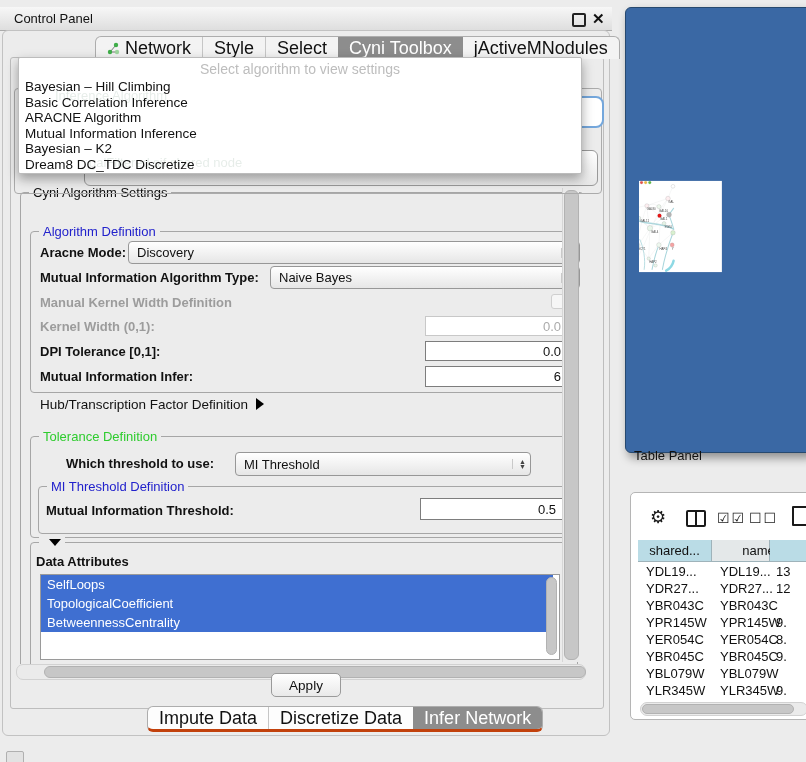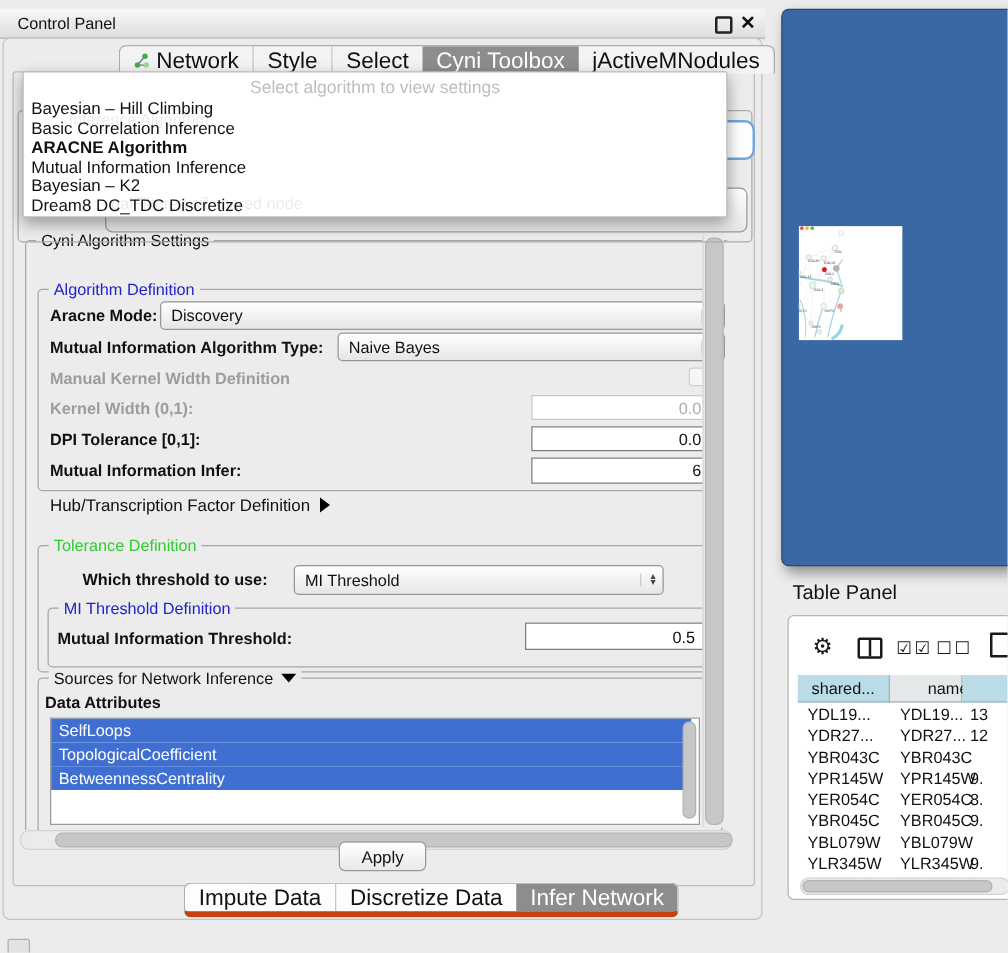--- a/index.html
+++ b/index.html
@@ -48,7 +48,7 @@
     color:#bdbdbd;font-size:14px}
   .popup .list{position:absolute;top:21px;left:4px;right:4px}
   .algo-item{font-size:13.5px;line-height:15.6px;padding-left:2px;white-space:nowrap}
-  .algo-item.bold{font-weight:bold}
+  .algo-item.bold{font-weight:normal}
   .ghost{position:absolute;font-size:13px;color:#14532d;opacity:.1;white-space:nowrap}
   
   .attr-list{position:absolute;background:#fff;border:1px solid #9a9a9a}

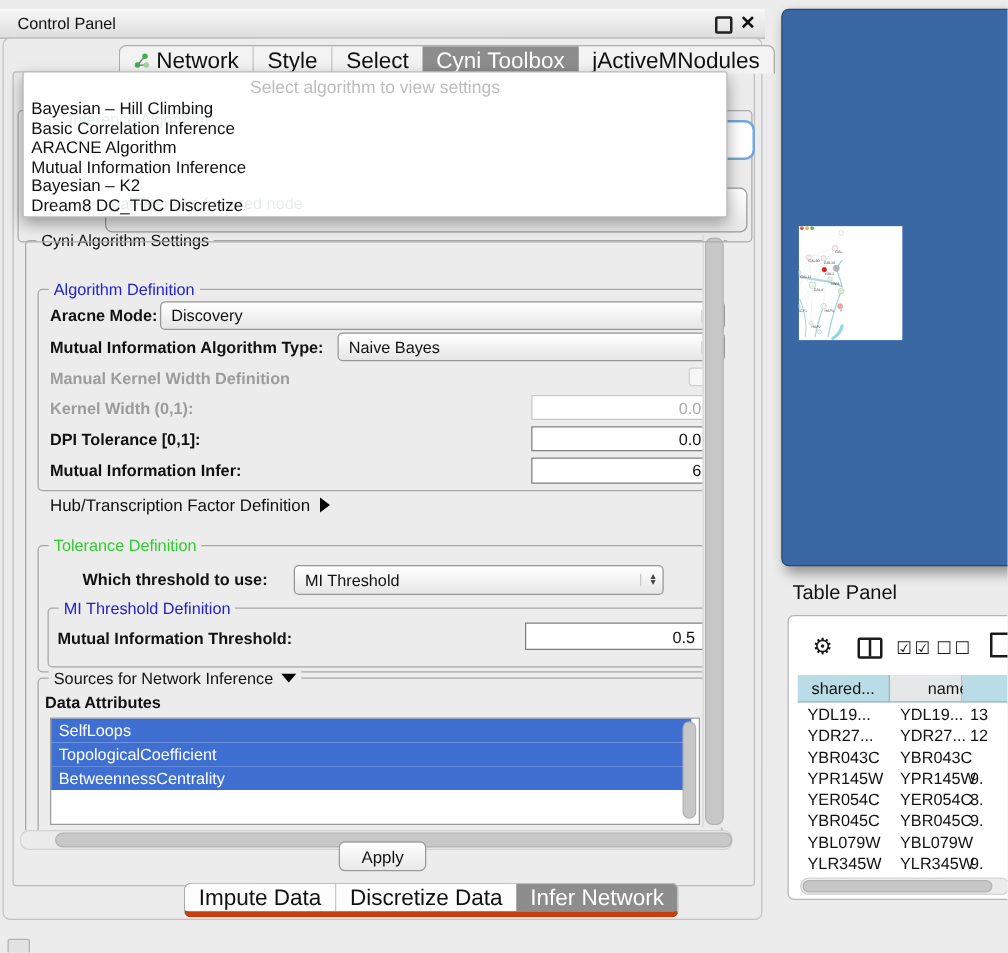--- a/index.html
+++ b/index.html
@@ -306,7 +306,7 @@
     </g>
 </svg>
 
-<div class="abs" style="left:634px;top:466px;font-size:16px">Table Panel</div>
+<div class="abs" style="left:634px;top:448px;font-size:13px">Table Panel</div>
 <div class="abs tp-frame"></div>
 
 <div class="tool-ico" style="left:650px;top:506px;font-size:18px">⚙</div>

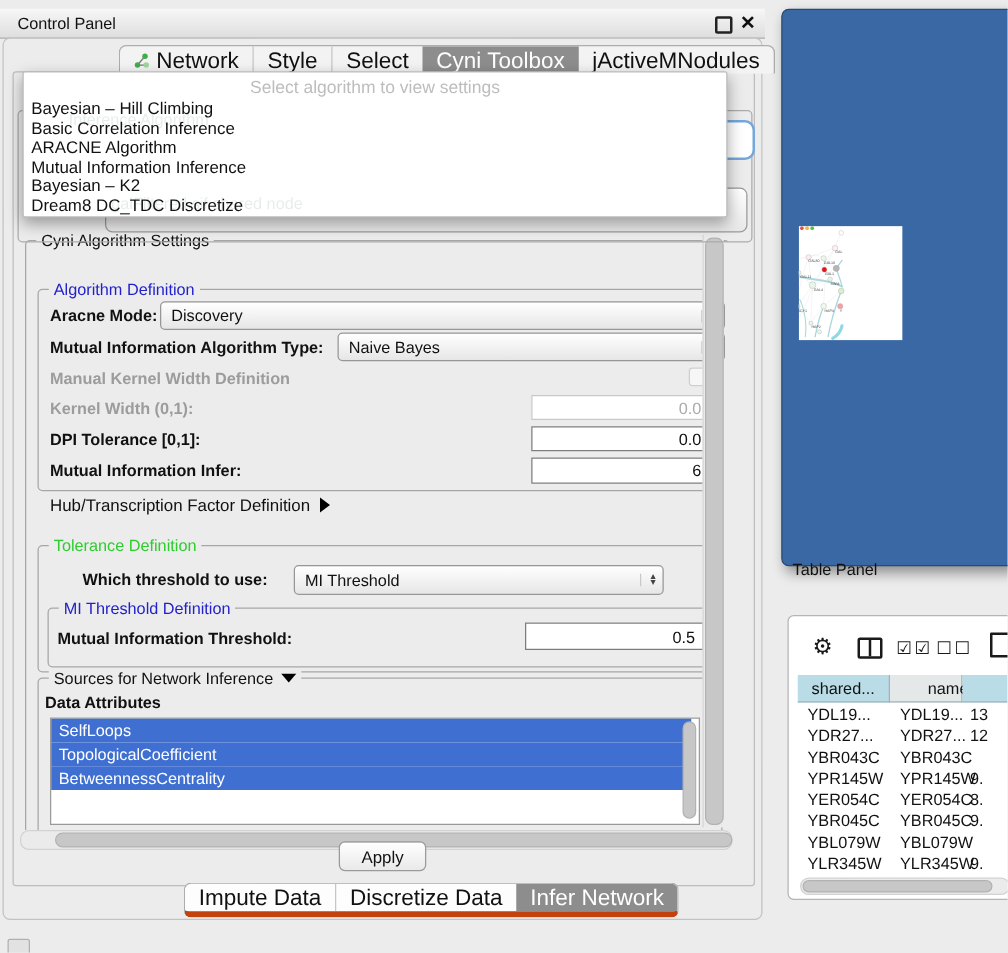--- a/index.html
+++ b/index.html
@@ -197,7 +197,7 @@
 
   <div class="group" style="left:20px;top:356px;width:546px;height:135px">
     <span class="gtitle">
-      <span>Sources for Network Inference</span><span class="down-arrow"></span>
+      <span class="down-arrow"></span>
     </span>
   </div>
   <div class="lbl" style="left:26px;top:365px">Data Attributes</div>

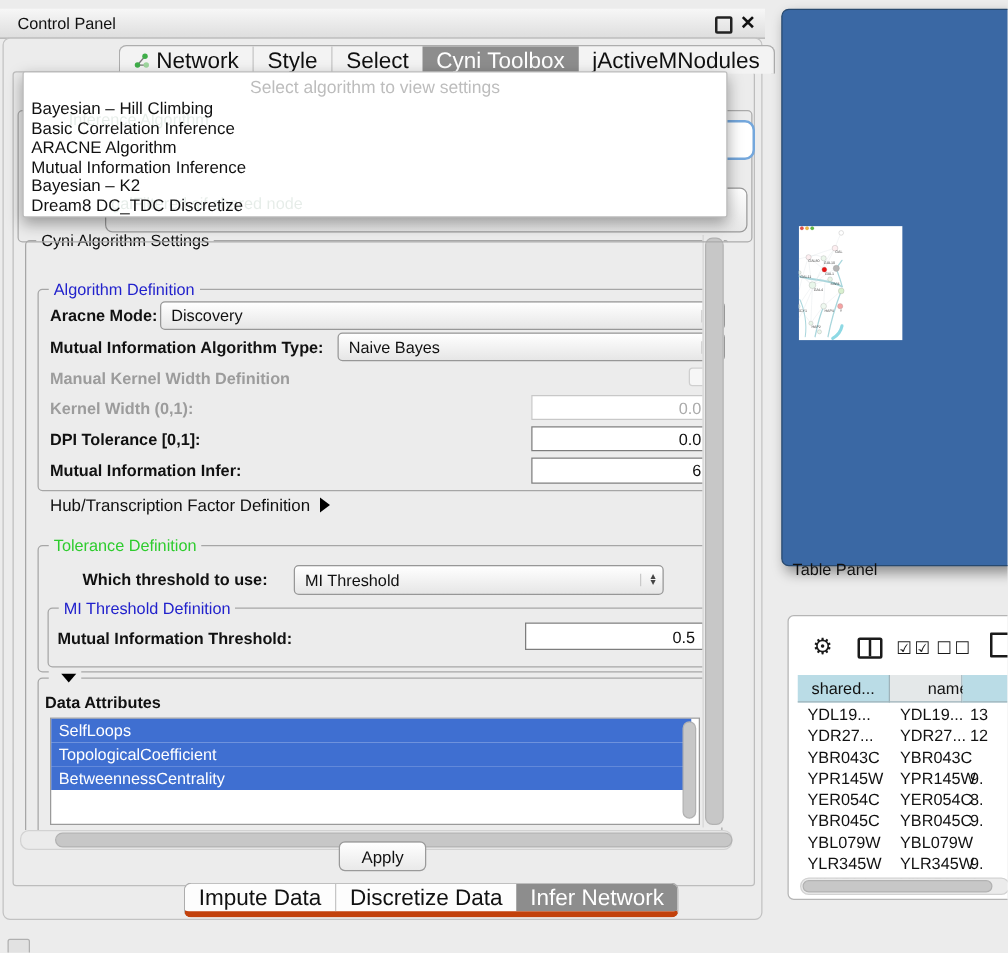--- a/index.html
+++ b/index.html
@@ -19,7 +19,7 @@
   .tabstrip .tab:first-child{border-left:none}
   .tabstrip .tab.sel{background:#8d8d8d;color:#fff;border-left:none}
   .tabstrip .tab.sel + .tab{border-left:none}
-  .btabstrip{border-radius:6px;border-bottom:5px solid #c2410c;background:#fdfdfd}
+  .btabstrip{border-radius:6px;border-bottom:3px solid #c2410c;background:#fdfdfd}
   
   .panel-outer{left:2px;top:30px;width:606px;height:704px;border:1px solid #c2c2c2;
     border-radius:6px;background:#ececec}

